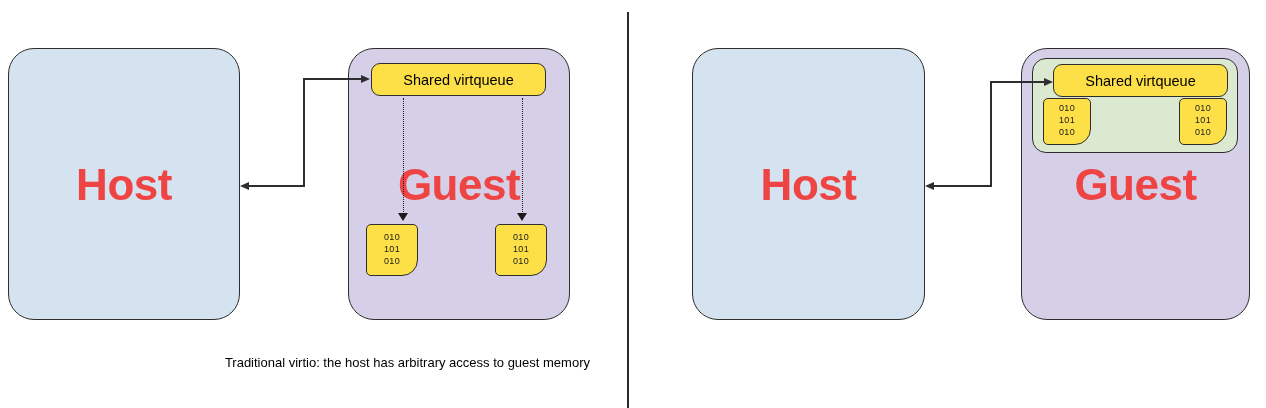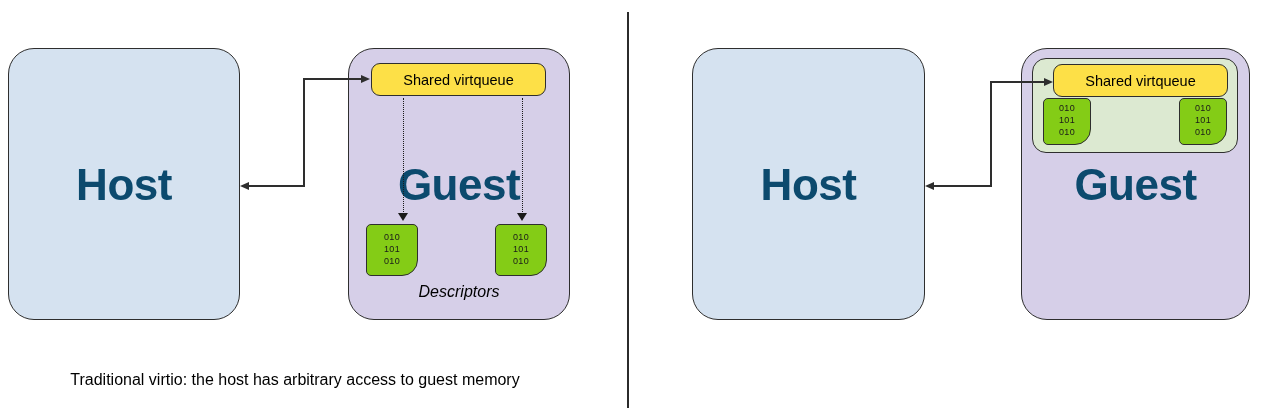--- a/index.html
+++ b/index.html
@@ -70,7 +70,7 @@
   
   .desc-box {
     position: absolute;
-    background: #84cc16;
+    background: #fde047;
     border: 1.6px solid #2e2e2e;
     border-radius: 5px 5px 16px 5px;
     display: flex;

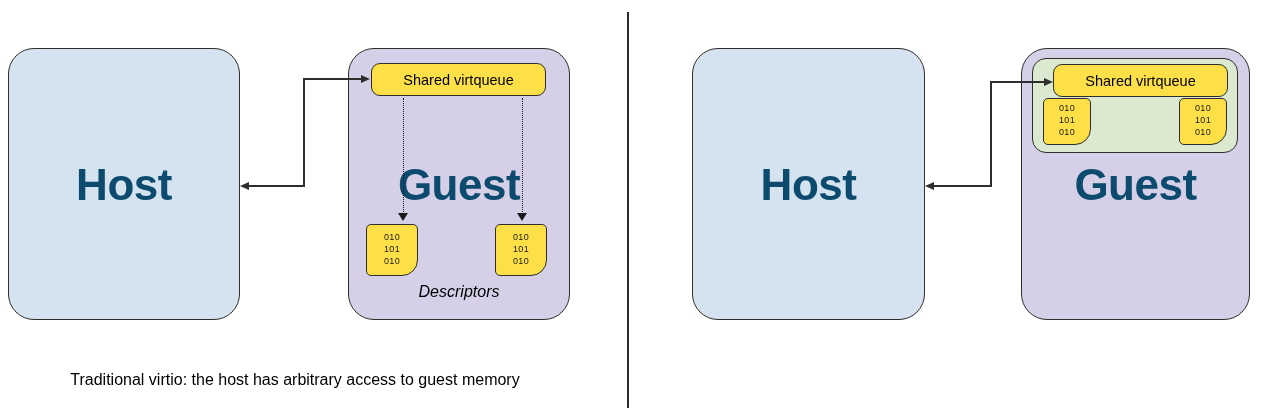--- a/index.html
+++ b/index.html
@@ -45,7 +45,7 @@
     position: absolute;
     font-size: 44px;
     font-weight: bold;
-    color: #0c4a6e;
+    color: #ef4444;
     letter-spacing: -0.5px;
     white-space: nowrap;
     text-align: center;

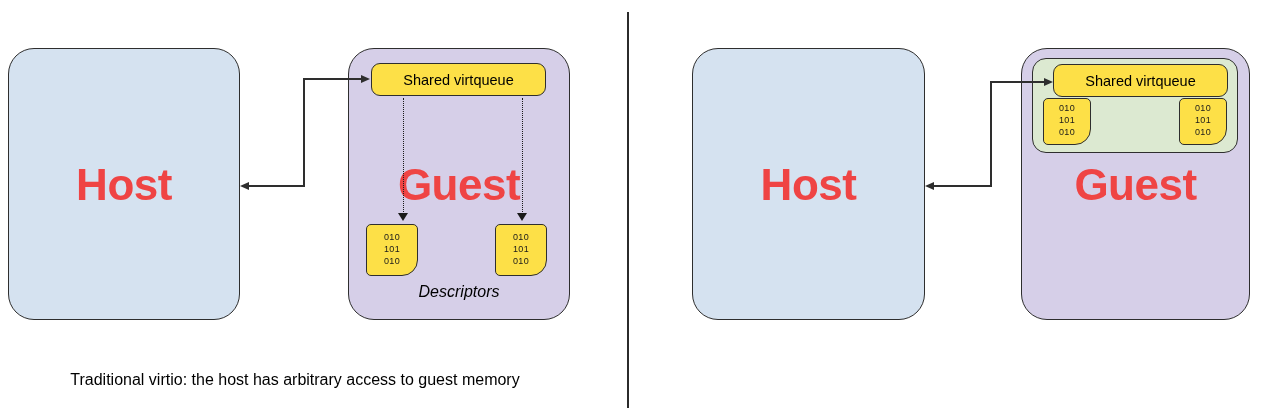--- a/index.html
+++ b/index.html
@@ -188,7 +188,6 @@
       <span class="desc-line">010</span>
     </div>
 
-    <div class="descriptors-caption" style="left:348px; top:283px; width:222px;">Descriptors</div>
 
     <div class="conn-h" style="left:303px; top:78px; width:58px;"></div>
     <div class="conn-v" style="left:303px; top:78px; height:108px;"></div>

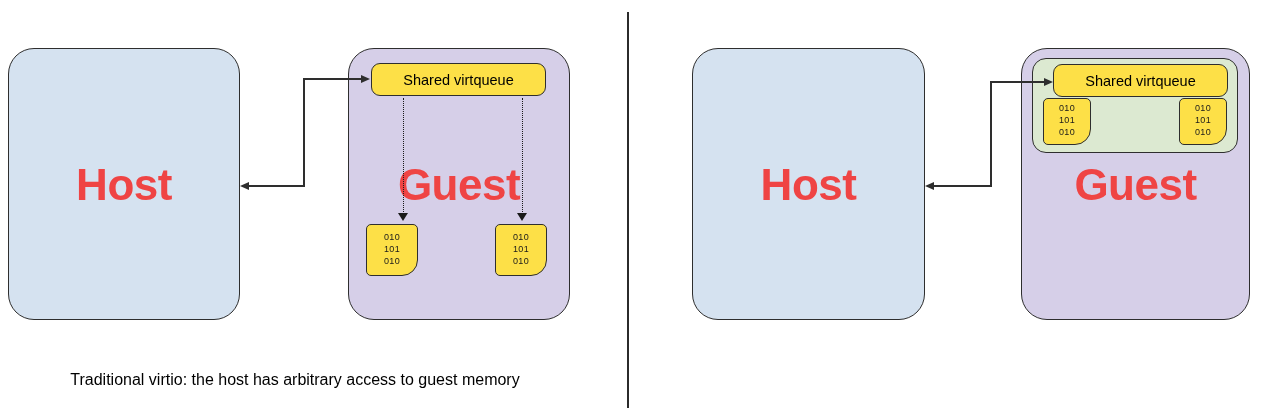--- a/index.html
+++ b/index.html
@@ -144,11 +144,11 @@
   
   .caption {
     position: absolute;
-    top: 371px;
-    font-size: 16px;
+    top: 355px;
+    font-size: 13px;
     color: #000;
     white-space: nowrap;
-    text-align: center;
+    text-align: right;
   }
 </style>
 </head>

